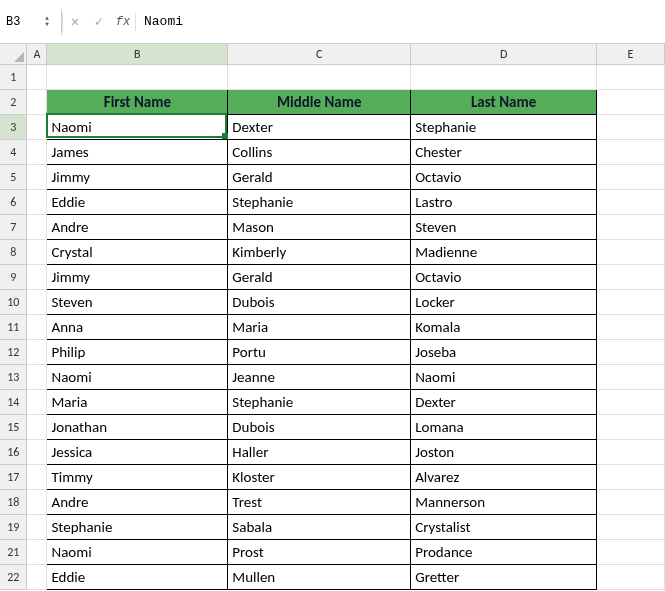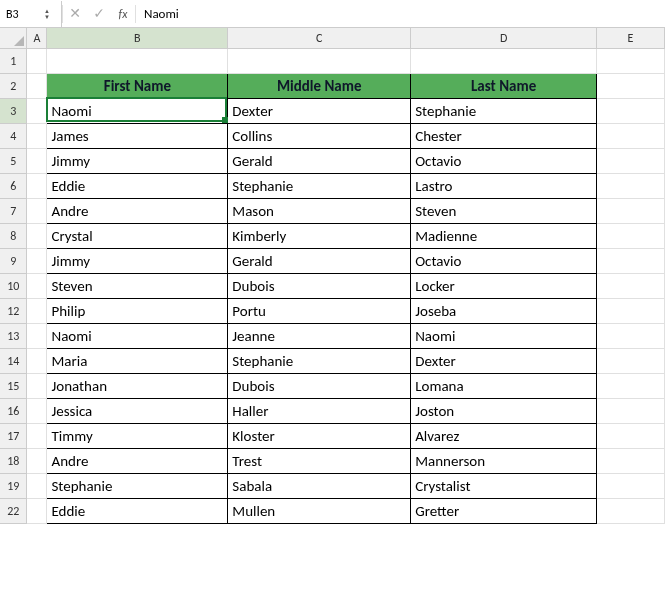--- a/index.html
+++ b/index.html
@@ -16,9 +16,10 @@
     .formula-bar {
       display: flex;
       align-items: center;
-      height: 28px;
+      height: 44px;
       border-bottom: 1px solid #ccc;
       background: #fff;
+      font-family: Liberation Mono, monospace;
     }
     .name-box {
       width: 62px;

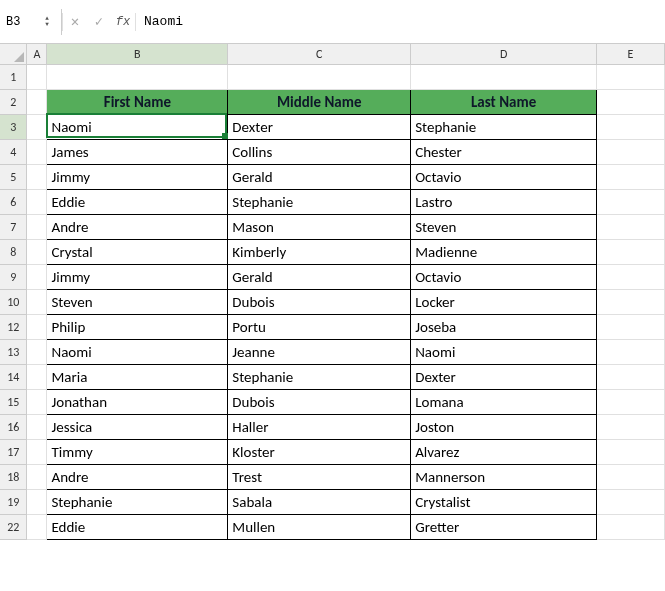--- a/index.html
+++ b/index.html
@@ -288,6 +288,14 @@
     <td class="cell cE"></td>
   </tr>
   <tr>
+    <th class="rowhdr">11</th>
+    <td class="cell cA"></td>
+    <td class="cell cB tcell">Anna</td>
+    <td class="cell cC tcell">Maria</td>
+    <td class="cell cD tcell">Komala</td>
+    <td class="cell cE"></td>
+  </tr>
+  <tr>
     <th class="rowhdr">12</th>
     <td class="cell cA"></td>
     <td class="cell cB tcell">Philip</td>

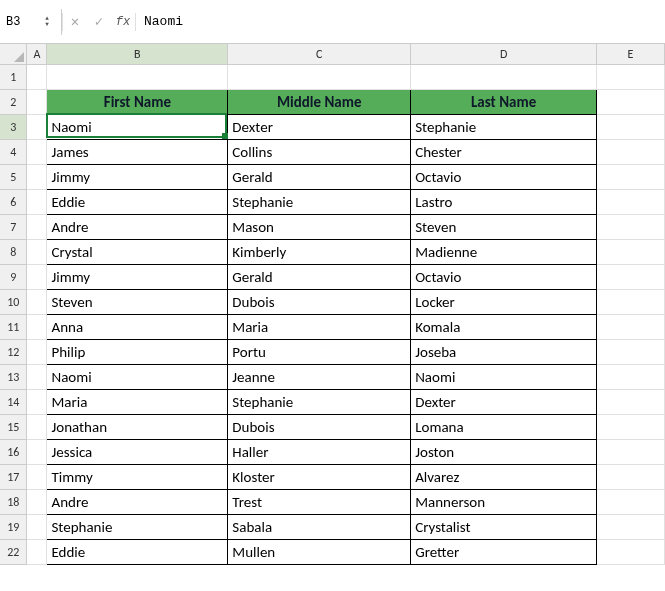--- a/index.html
+++ b/index.html
@@ -360,6 +360,14 @@
     <td class="cell cE"></td>
   </tr>
   <tr>
+    <th class="rowhdr">21</th>
+    <td class="cell cA"></td>
+    <td class="cell cB tcell">Naomi</td>
+    <td class="cell cC tcell">Prost</td>
+    <td class="cell cD tcell">Prodance</td>
+    <td class="cell cE"></td>
+  </tr>
+  <tr>
     <th class="rowhdr">22</th>
     <td class="cell cA"></td>
     <td class="cell cB tcell">Eddie</td>

